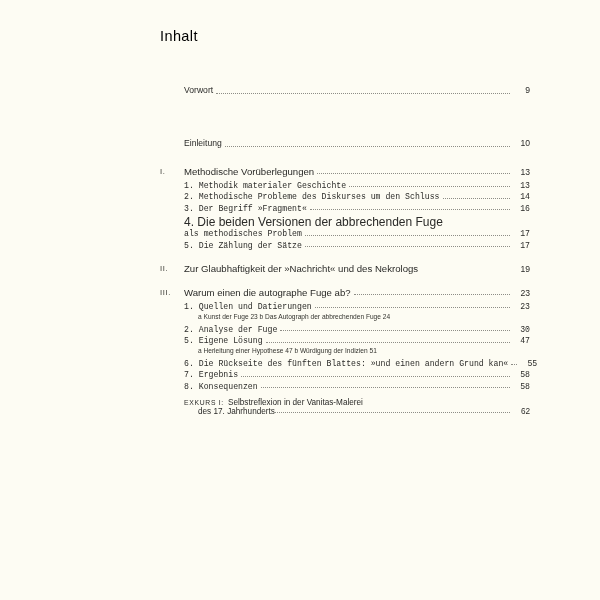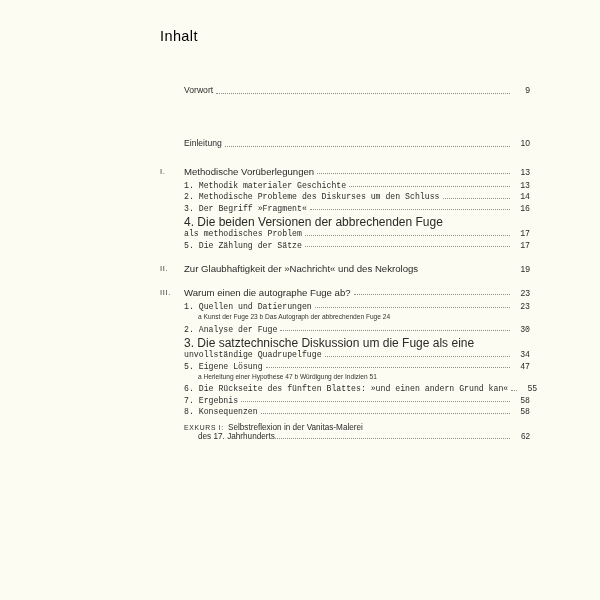--- a/index.html
+++ b/index.html
@@ -251,14 +251,6 @@
           </div>
         </div>
 
-        <div class="sec">
-          <div class="sec-line1">3. Die satztechnische Diskussion um die Fuge als eine</div>
-          <div class="sec-row">
-            <span class="lbl">unvollständige Quadrupelfuge</span>
-            <span class="leader"></span>
-            <span class="pg">34</span>
-          </div>
-        </div>
 
 
         <div class="sec">

